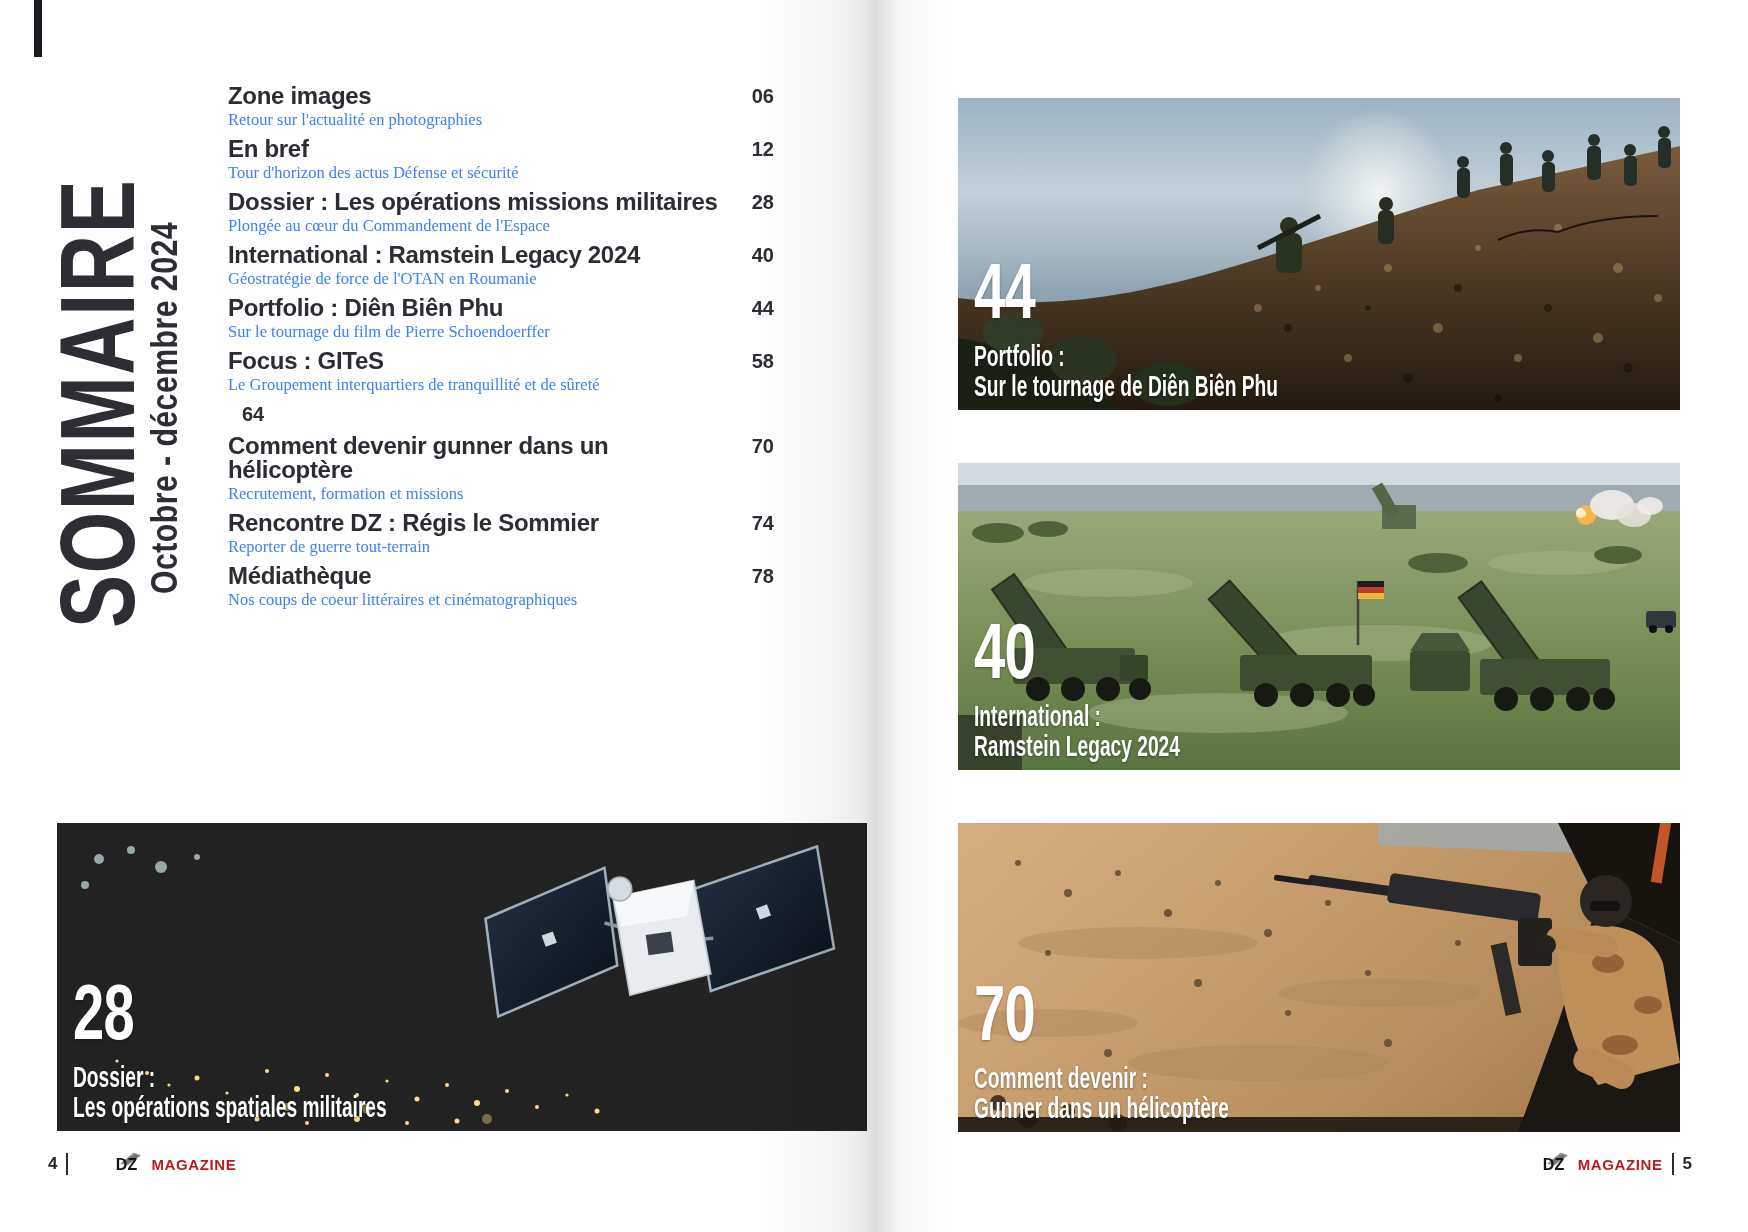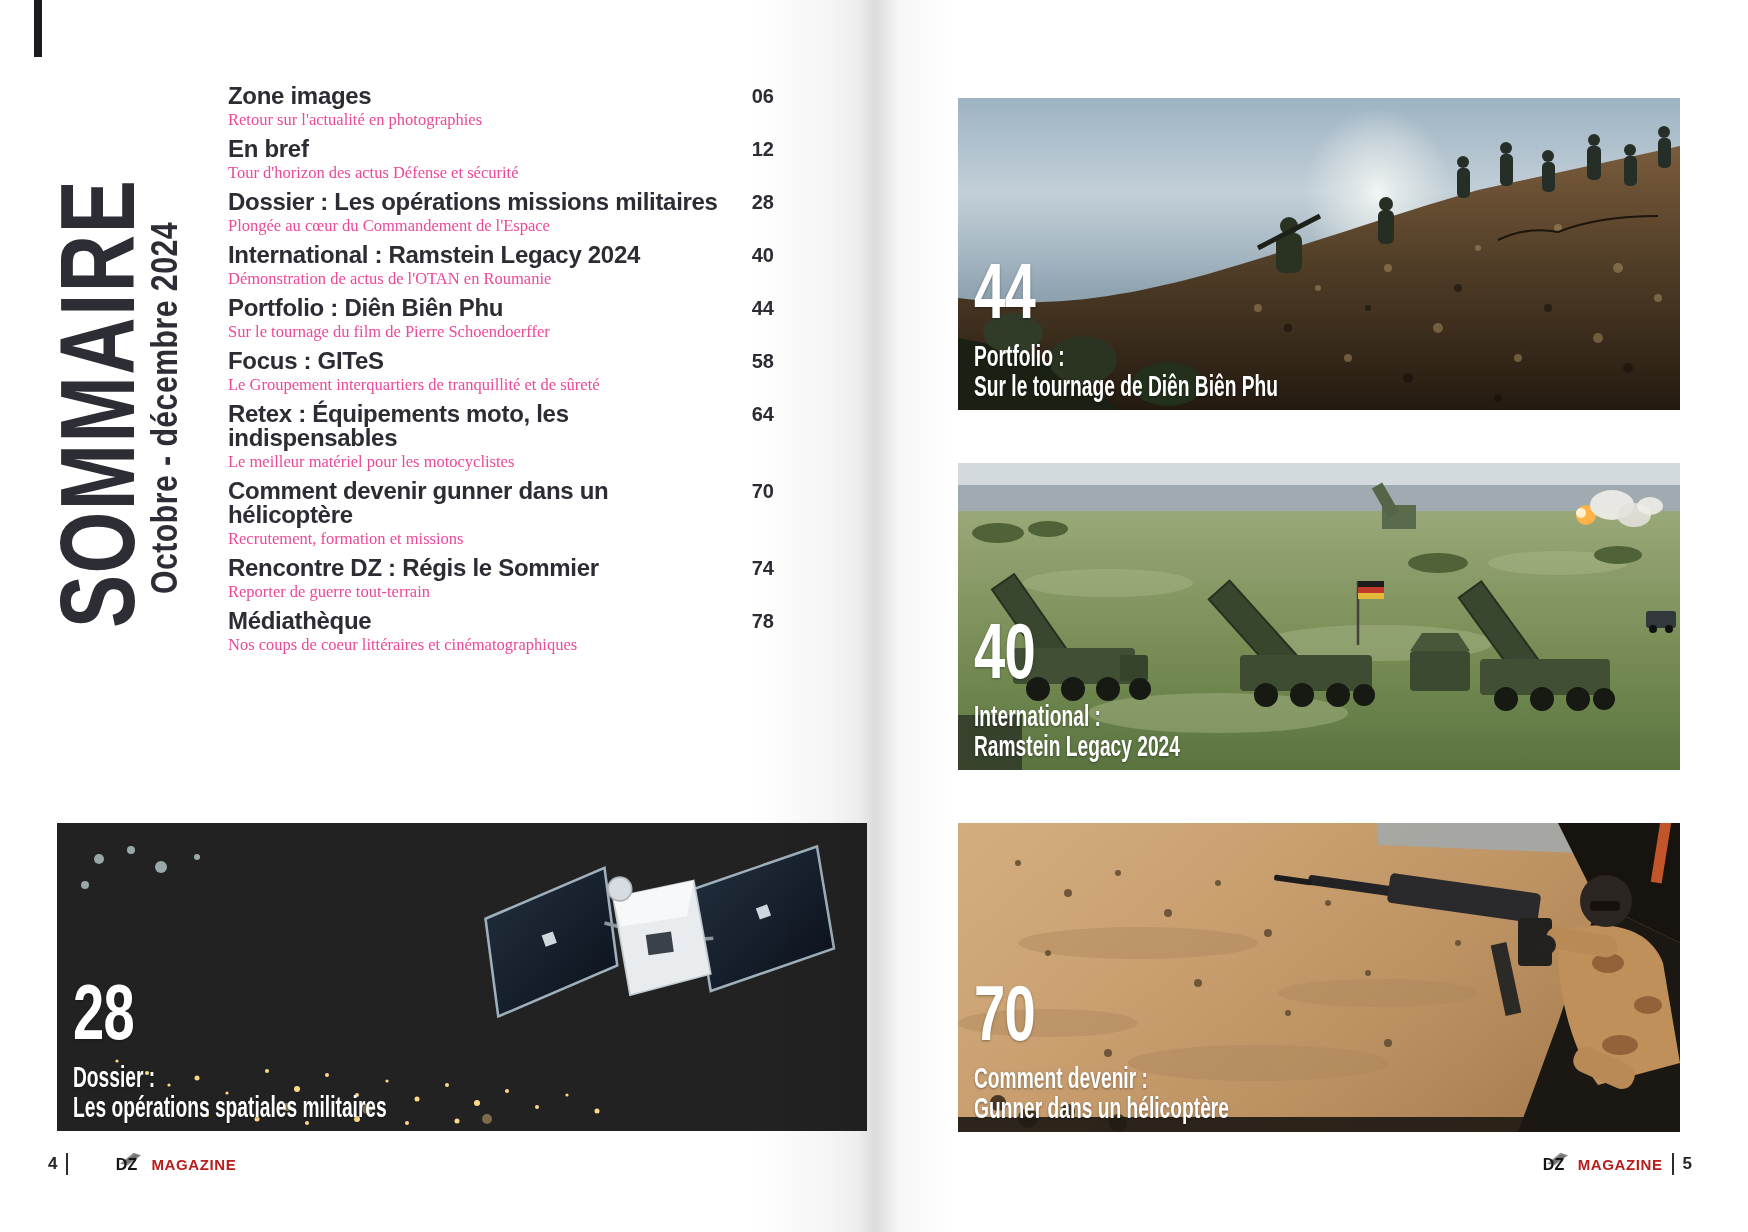--- a/index.html
+++ b/index.html
@@ -28,7 +28,7 @@
   .toc{position:absolute;left:228px;top:84px;width:546px;}
   .toc-entry{display:flex;justify-content:space-between;align-items:flex-start;margin-bottom:8px;}
   .toc-title{font-size:24px;font-weight:700;letter-spacing:-0.3px;line-height:24px;color:#2c2c34;}
-  .toc-sub{font-family:"Liberation Serif",serif;font-size:16.5px;line-height:19px;color:#ec4899;margin-top:2px;}
+  .toc-sub{font-family:"Liberation Serif",serif;font-size:16.5px;line-height:19px;color:#3b82f6;margin-top:2px;}
   .toc-page{font-size:20px;font-weight:700;line-height:24px;color:#2c2c34;margin-left:14px;}
   
   .feature{position:absolute;overflow:hidden;background:#222;}

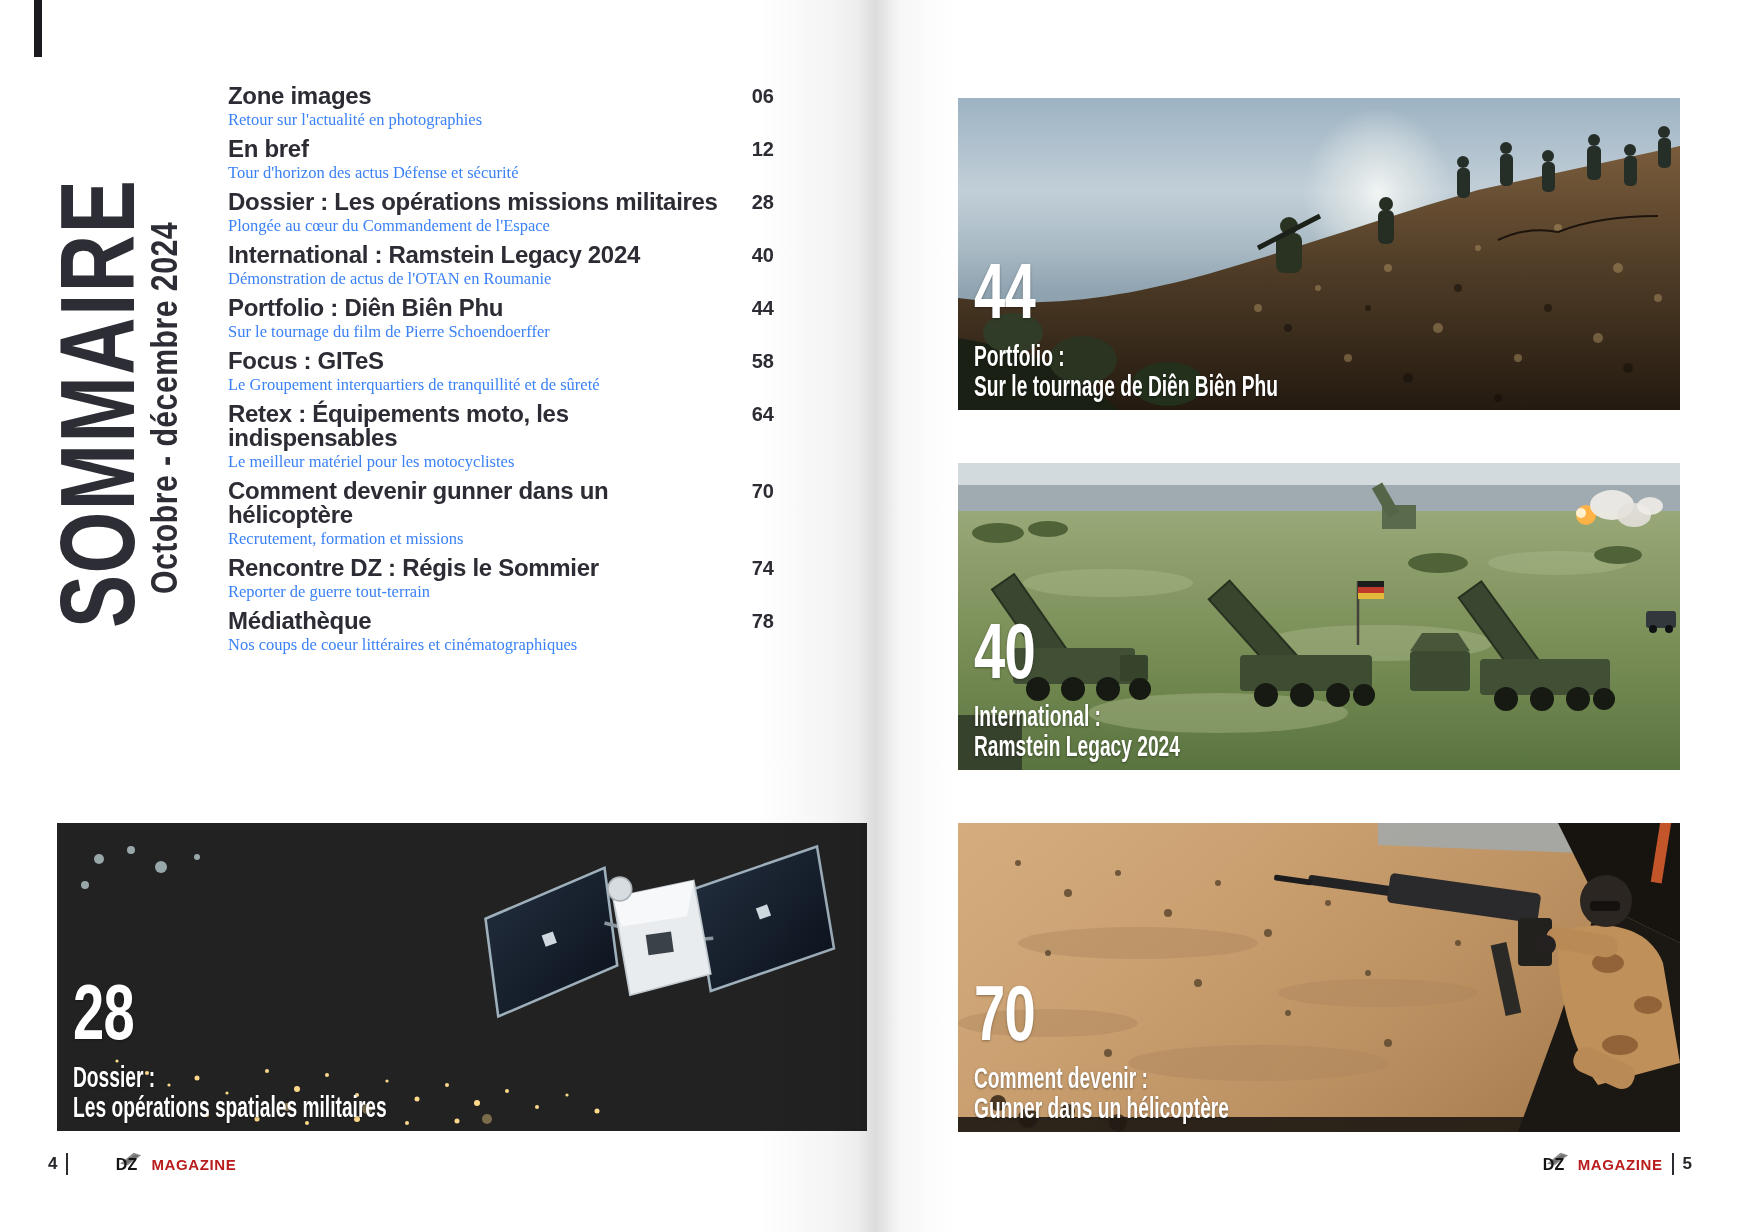--- a/index.html
+++ b/index.html
@@ -99,7 +99,7 @@
   <div class="toc-entry">
     <div class="toc-txt">
       <div class="toc-title">International : Ramstein Legacy 2024</div>
-      <div class="toc-sub">Démonstration de actus de l'OTAN en Roumanie</div>
+      <div class="toc-sub">Géostratégie de force de l'OTAN en Roumanie</div>
     </div>
     <div class="toc-page">40</div>
   </div>

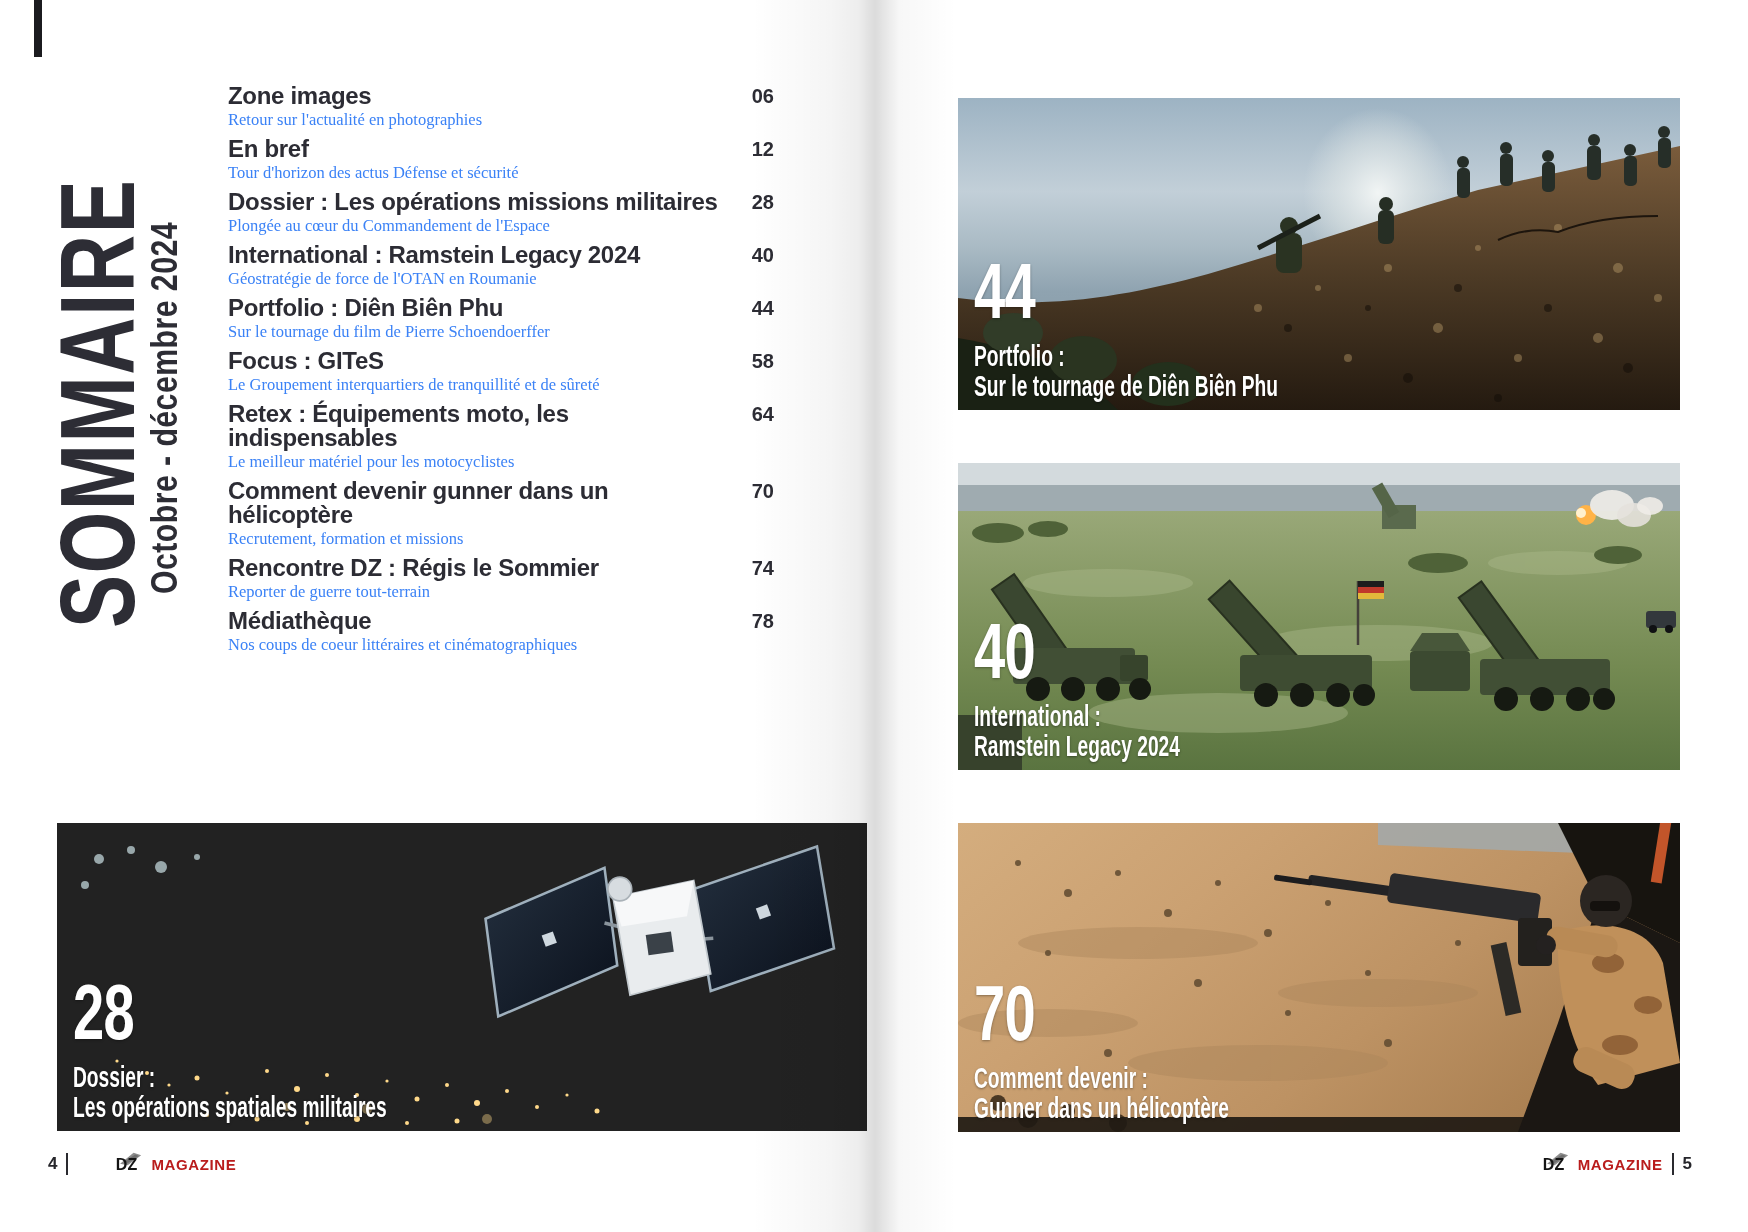--- a/index.html
+++ b/index.html
@@ -121,10 +121,6 @@
   </div>
 
   <div class="toc-entry">
-    <div class="toc-txt">
-      <div class="toc-title">Retex : Équipements moto, les indispensables</div>
-      <div class="toc-sub">Le meilleur matériel pour les motocyclistes</div>
-    </div>
     <div class="toc-page">64</div>
   </div>
 

